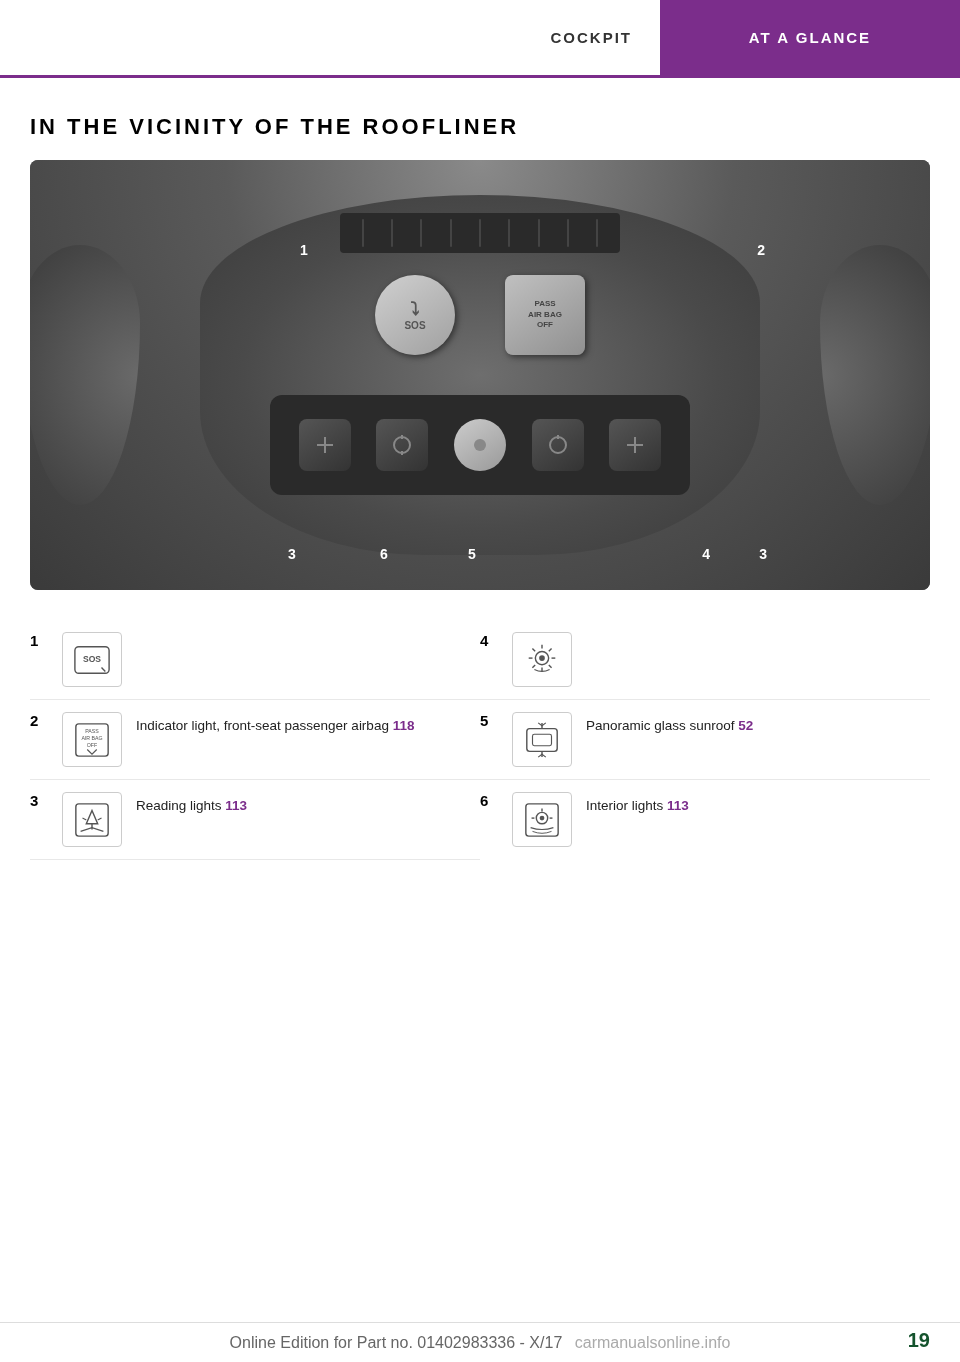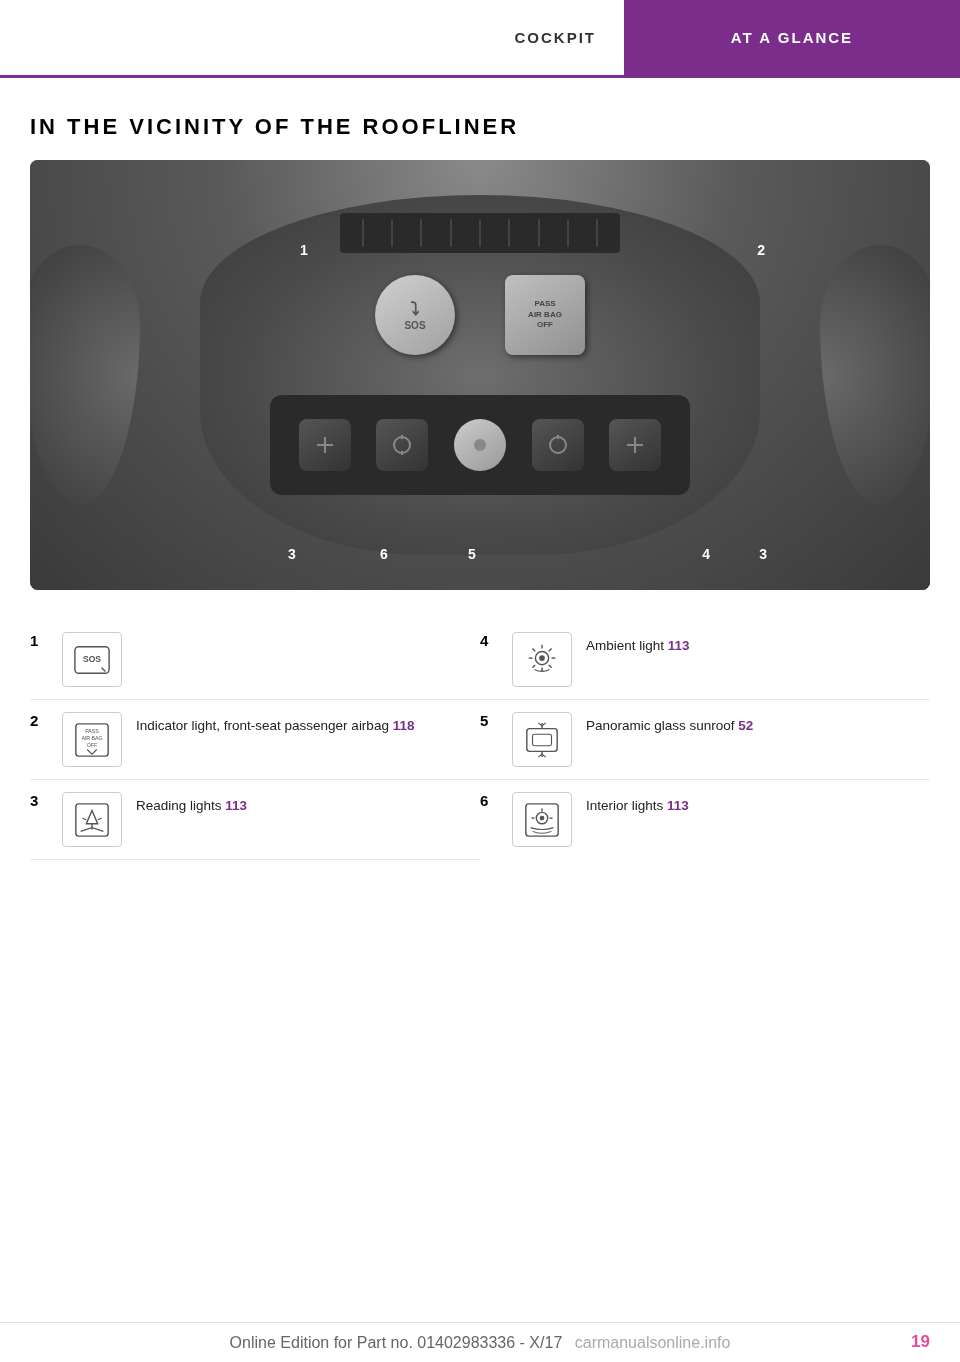--- a/index.html
+++ b/index.html
@@ -26,7 +26,7 @@
       background: #fff;
     }
     .header-right {
-      width: 336px;
+      width: 300px;
       background: #7b2d8b;
       display: flex;
       align-items: center;

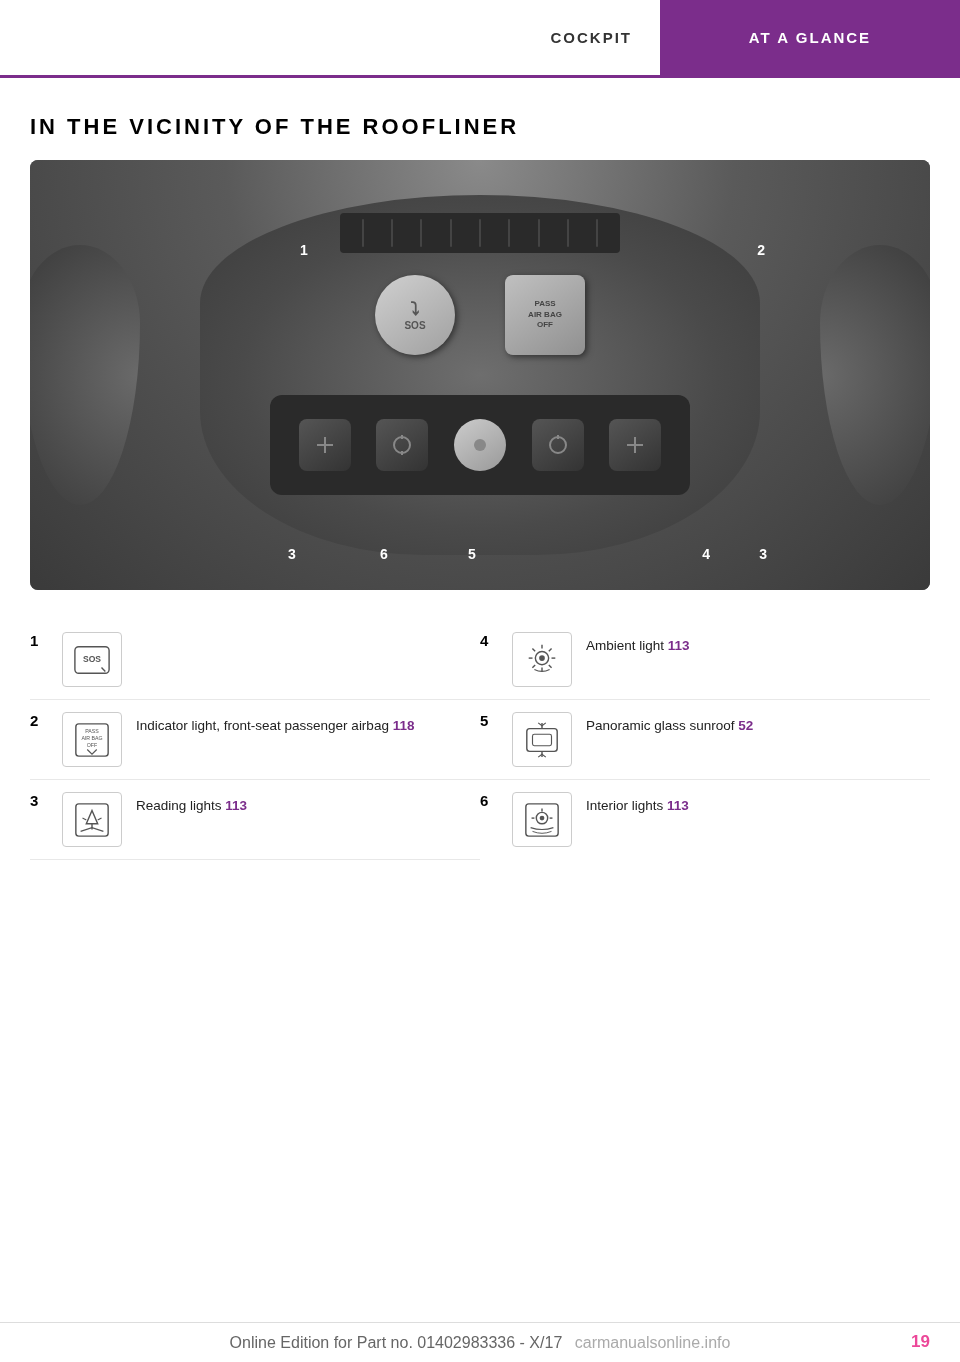--- a/index.html
+++ b/index.html
@@ -436,10 +436,6 @@
         <path d="M12 30 Q20 34 28 30" fill="none" stroke="#555" stroke-width="1.2"></path>
       </svg>
     </div>
-    <div class="item-text">
-      <span>Ambient light</span>
-      <span> </span><span class="page-ref">113</span>
-    </div>
   </div>
 
   <div class="item-row">

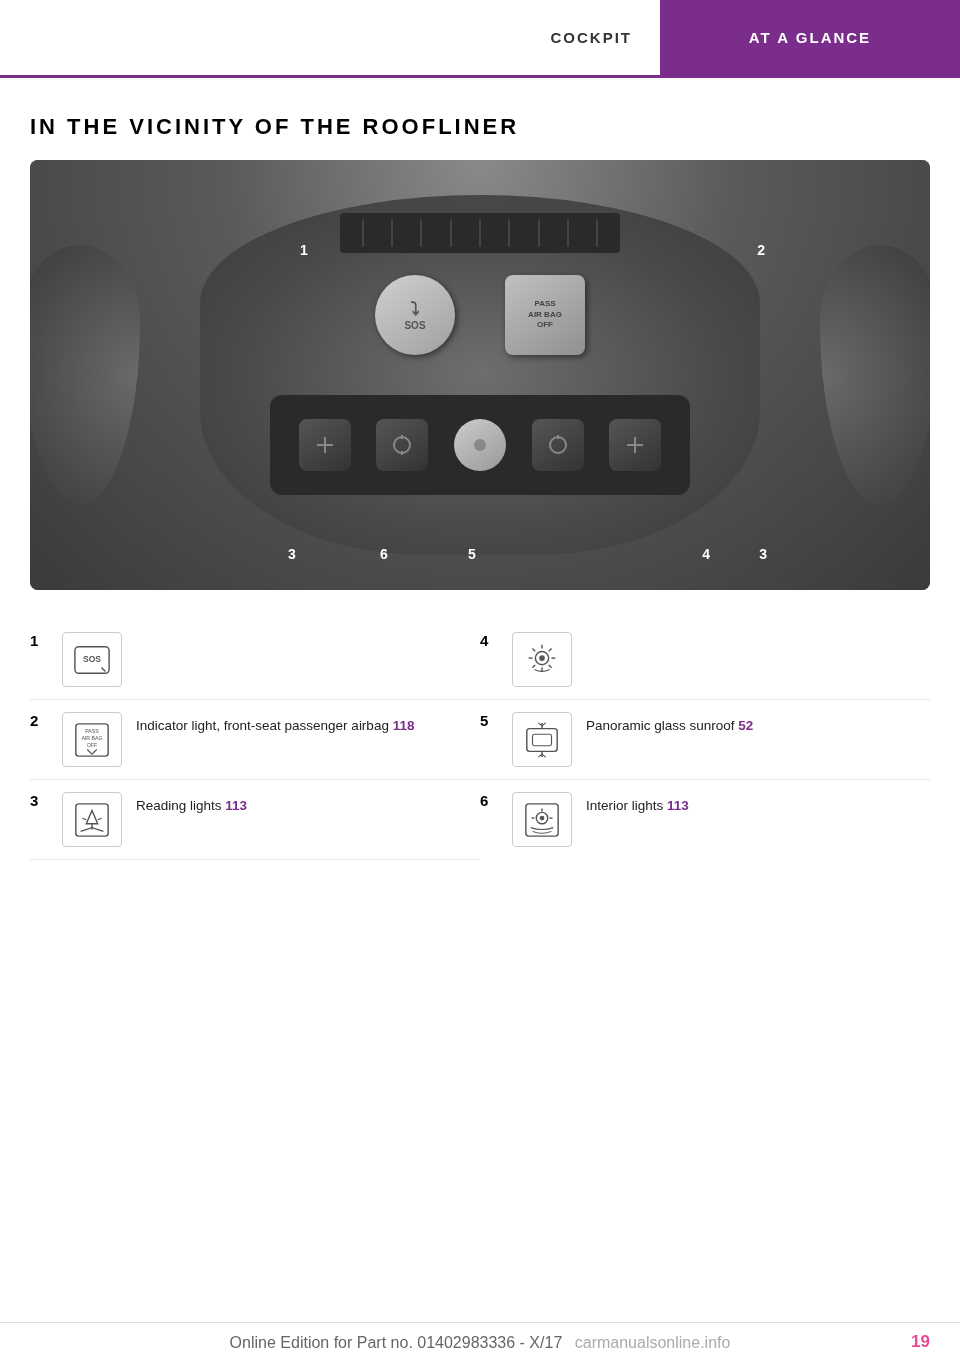--- a/index.html
+++ b/index.html
@@ -315,9 +315,9 @@
       position: absolute;
       bottom: 10px;
       right: 30px;
-      font-size: 17px;
-      font-weight: bold;
-      color: #ec4899;
+      font-size: 20px;
+      font-weight: bold;
+      color: #14532d;
     }
   </style>
 </head>

